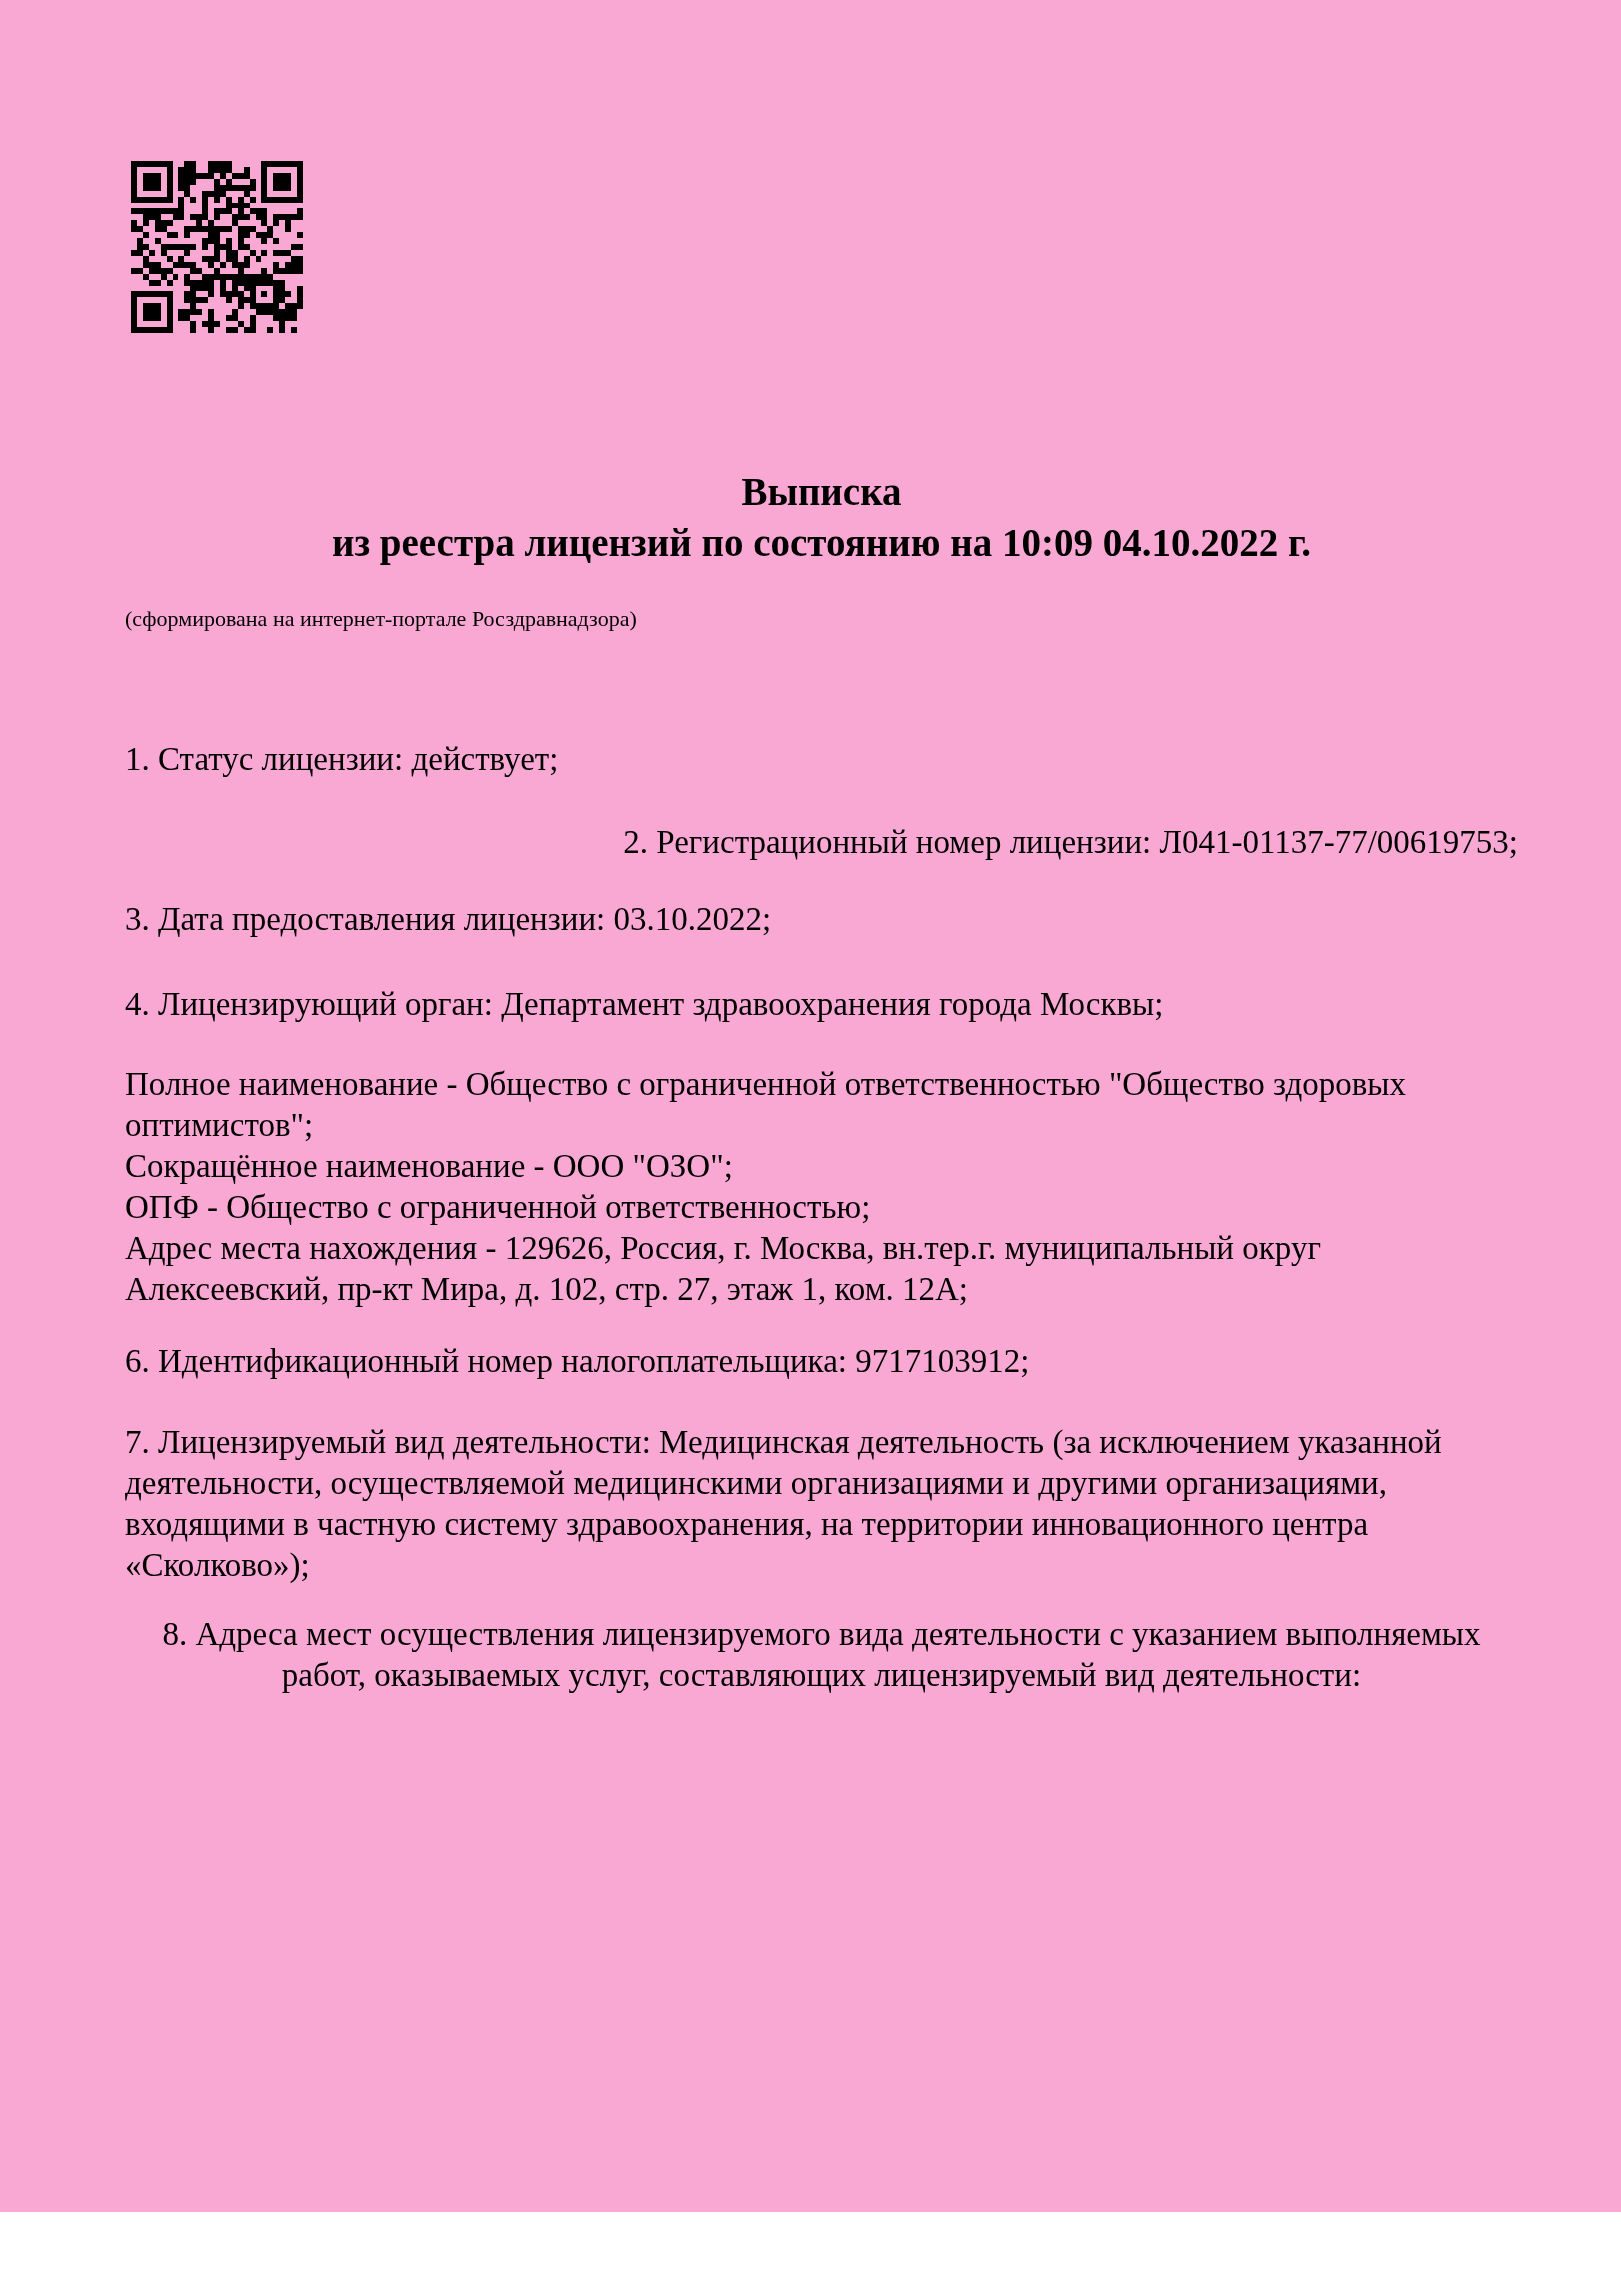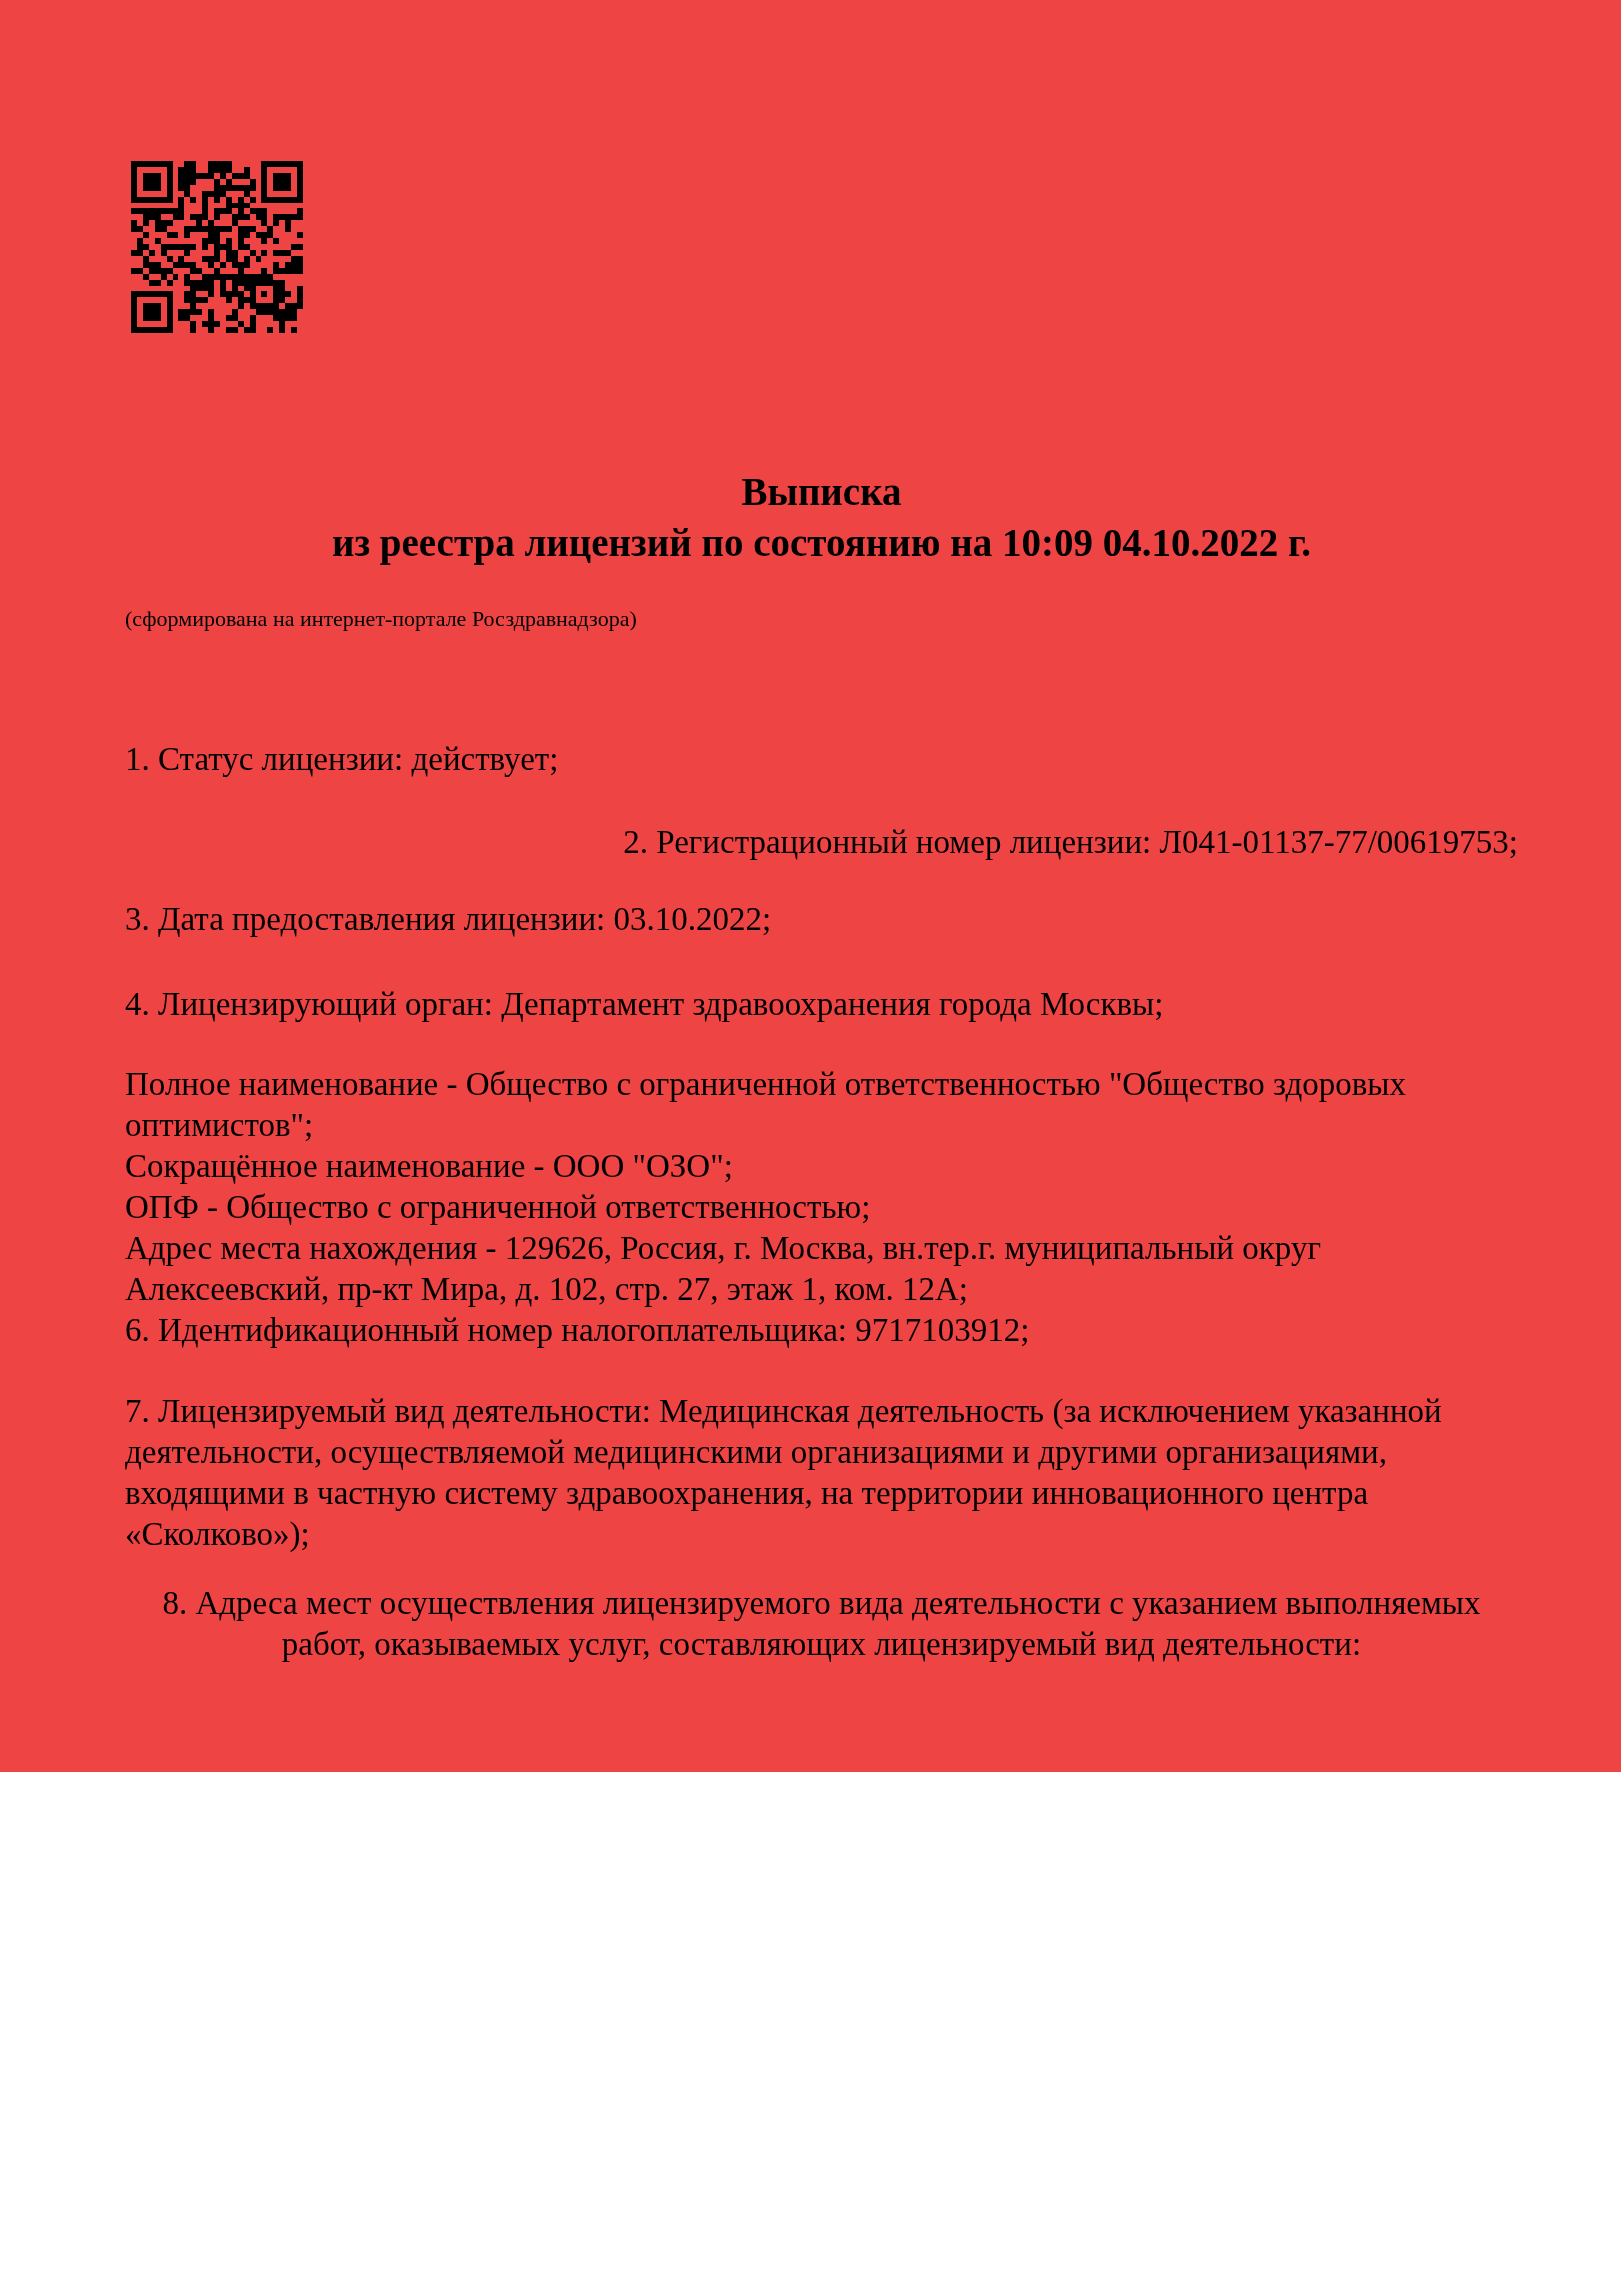--- a/index.html
+++ b/index.html
@@ -19,8 +19,8 @@
     position: absolute;
     left: 0; top: 0;
     width: 1621px;
-    height: 1772px;
-    background: #ef4444;
+    height: 2212px;
+    background: #f9a8d4;
   }
   .qr {
     position: absolute;

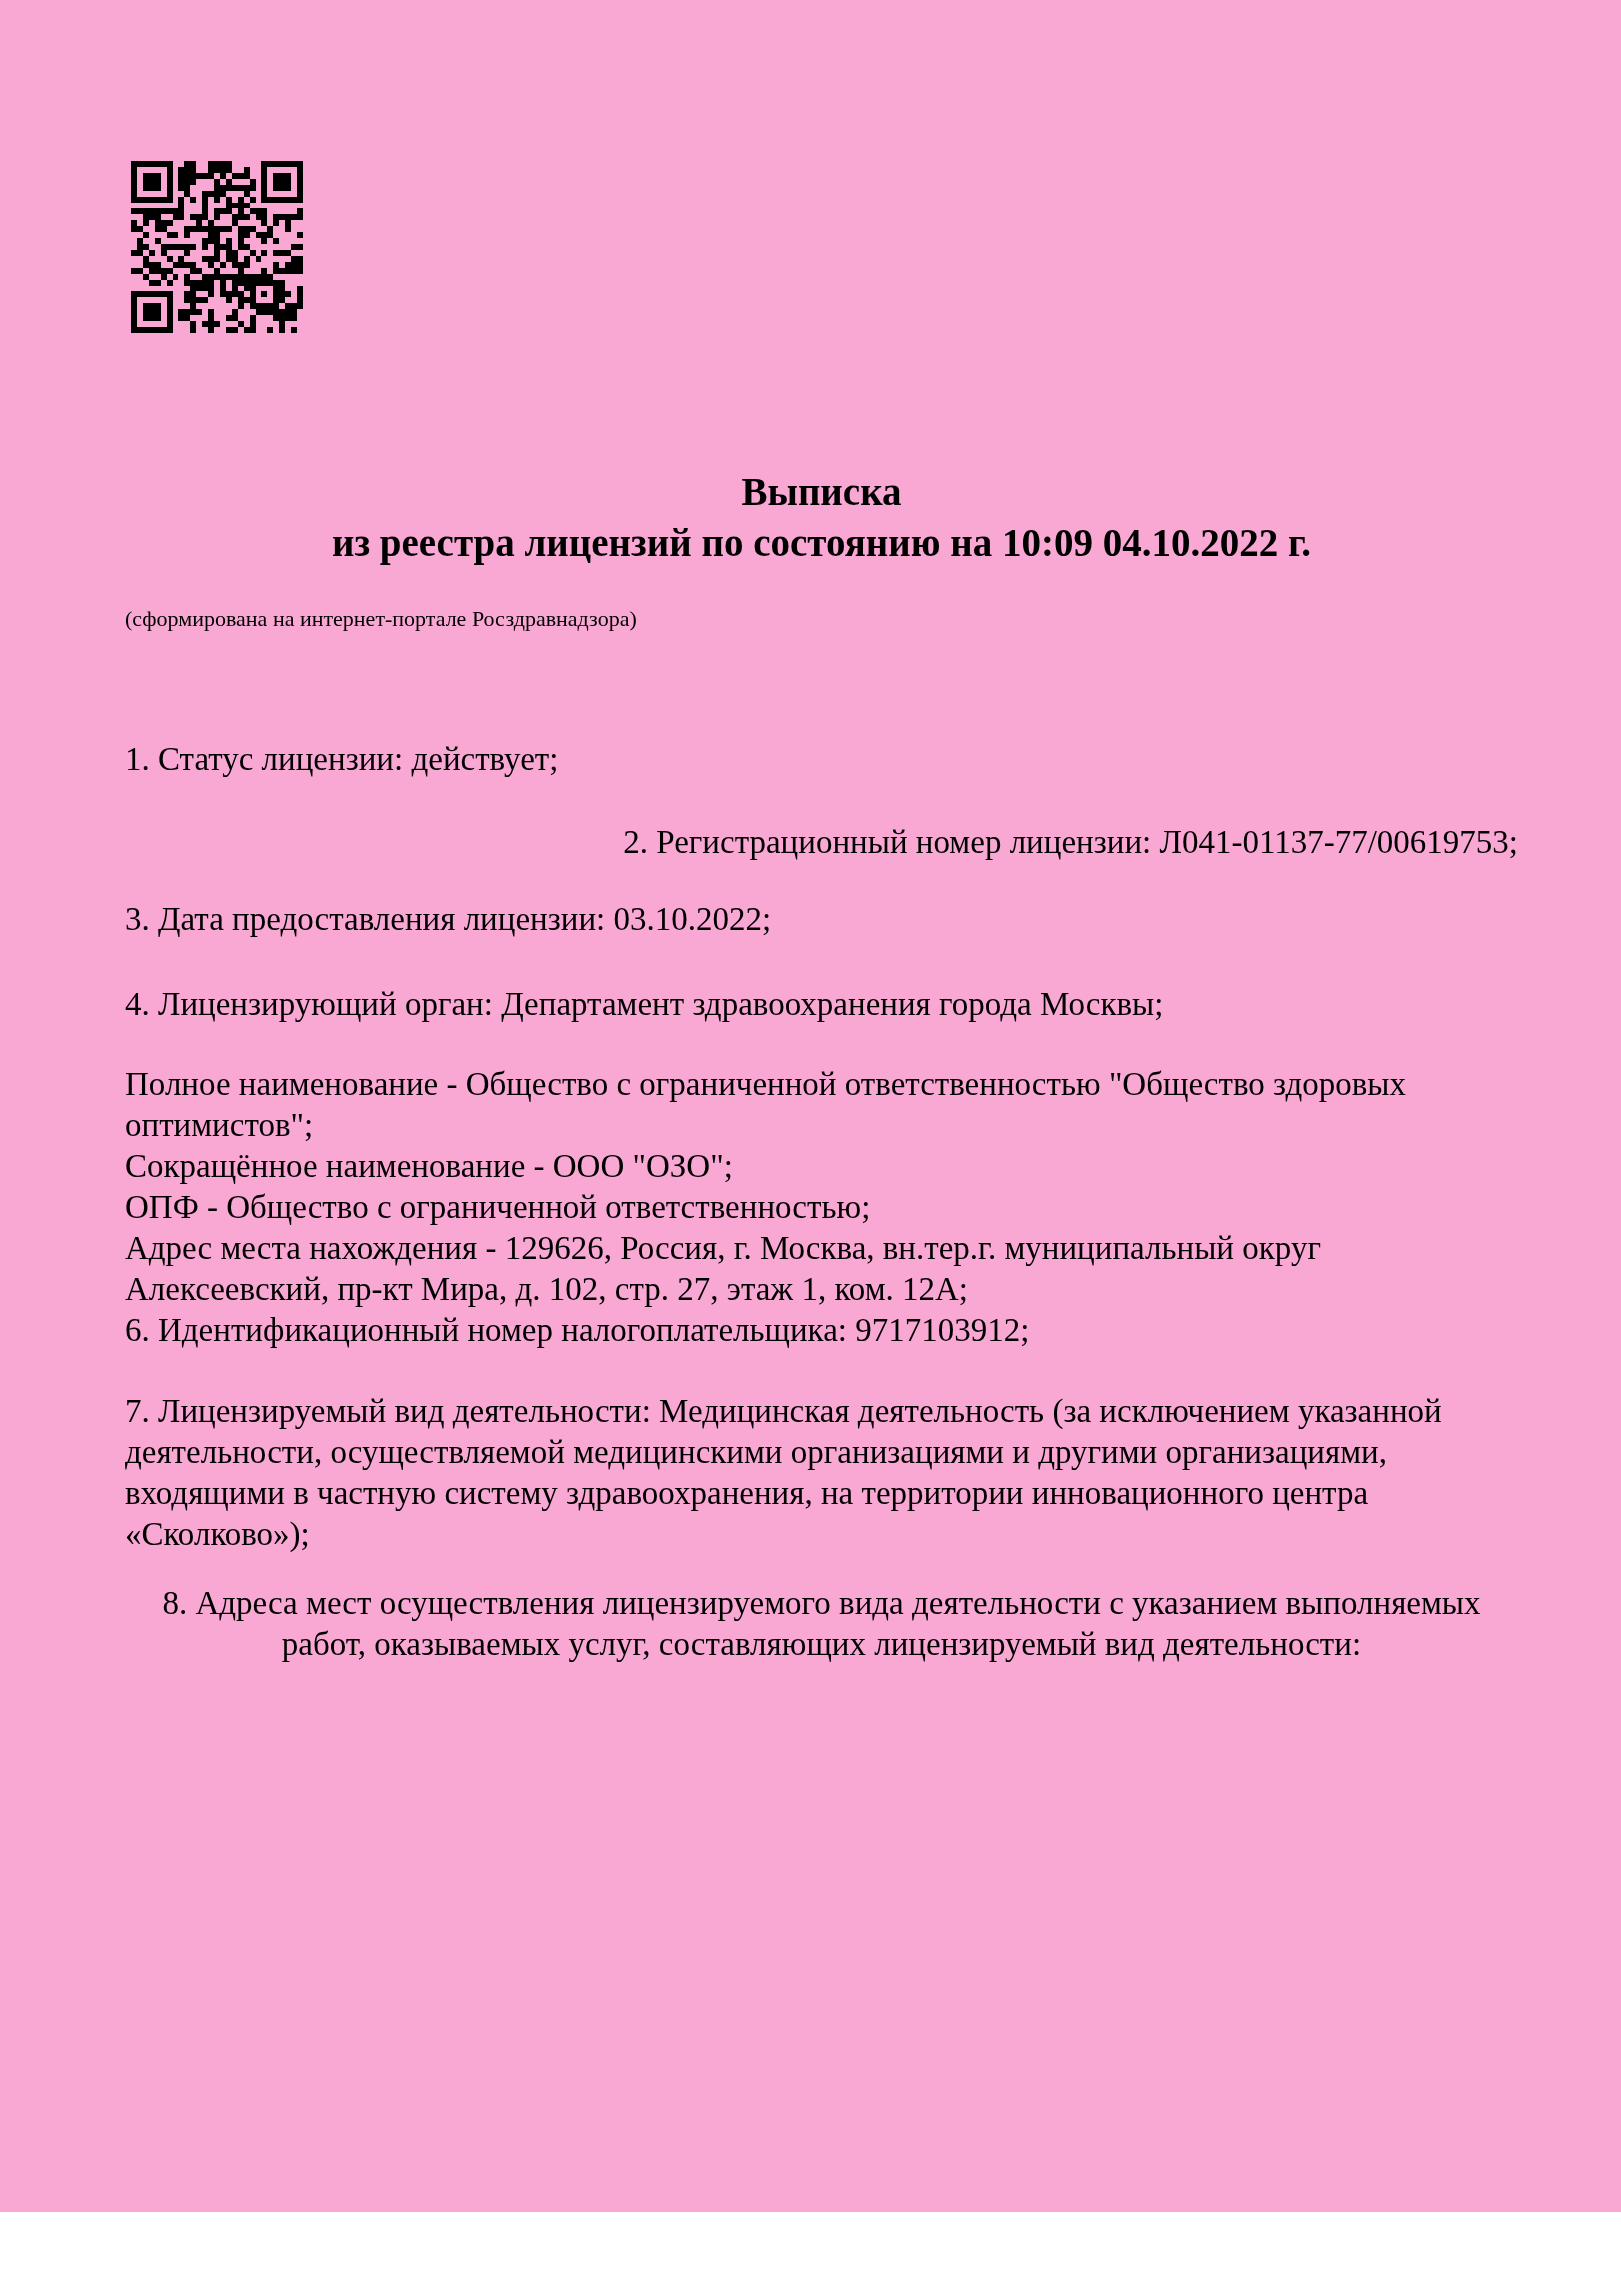--- a/index.html
+++ b/index.html
@@ -67,7 +67,7 @@
   .mt49 { margin-top: 44px; }
   .mt37 { margin-top: 33px; }
   .mt44 { margin-top: 39px; }
-  .mt35 { }
+  .mt35 { margin-top: 31px; }
   .mt45 { margin-top: 40px; }
   .mt40 { margin-top: 28px; text-align: center; }
   .company div { margin: 0; padding: 0; }

